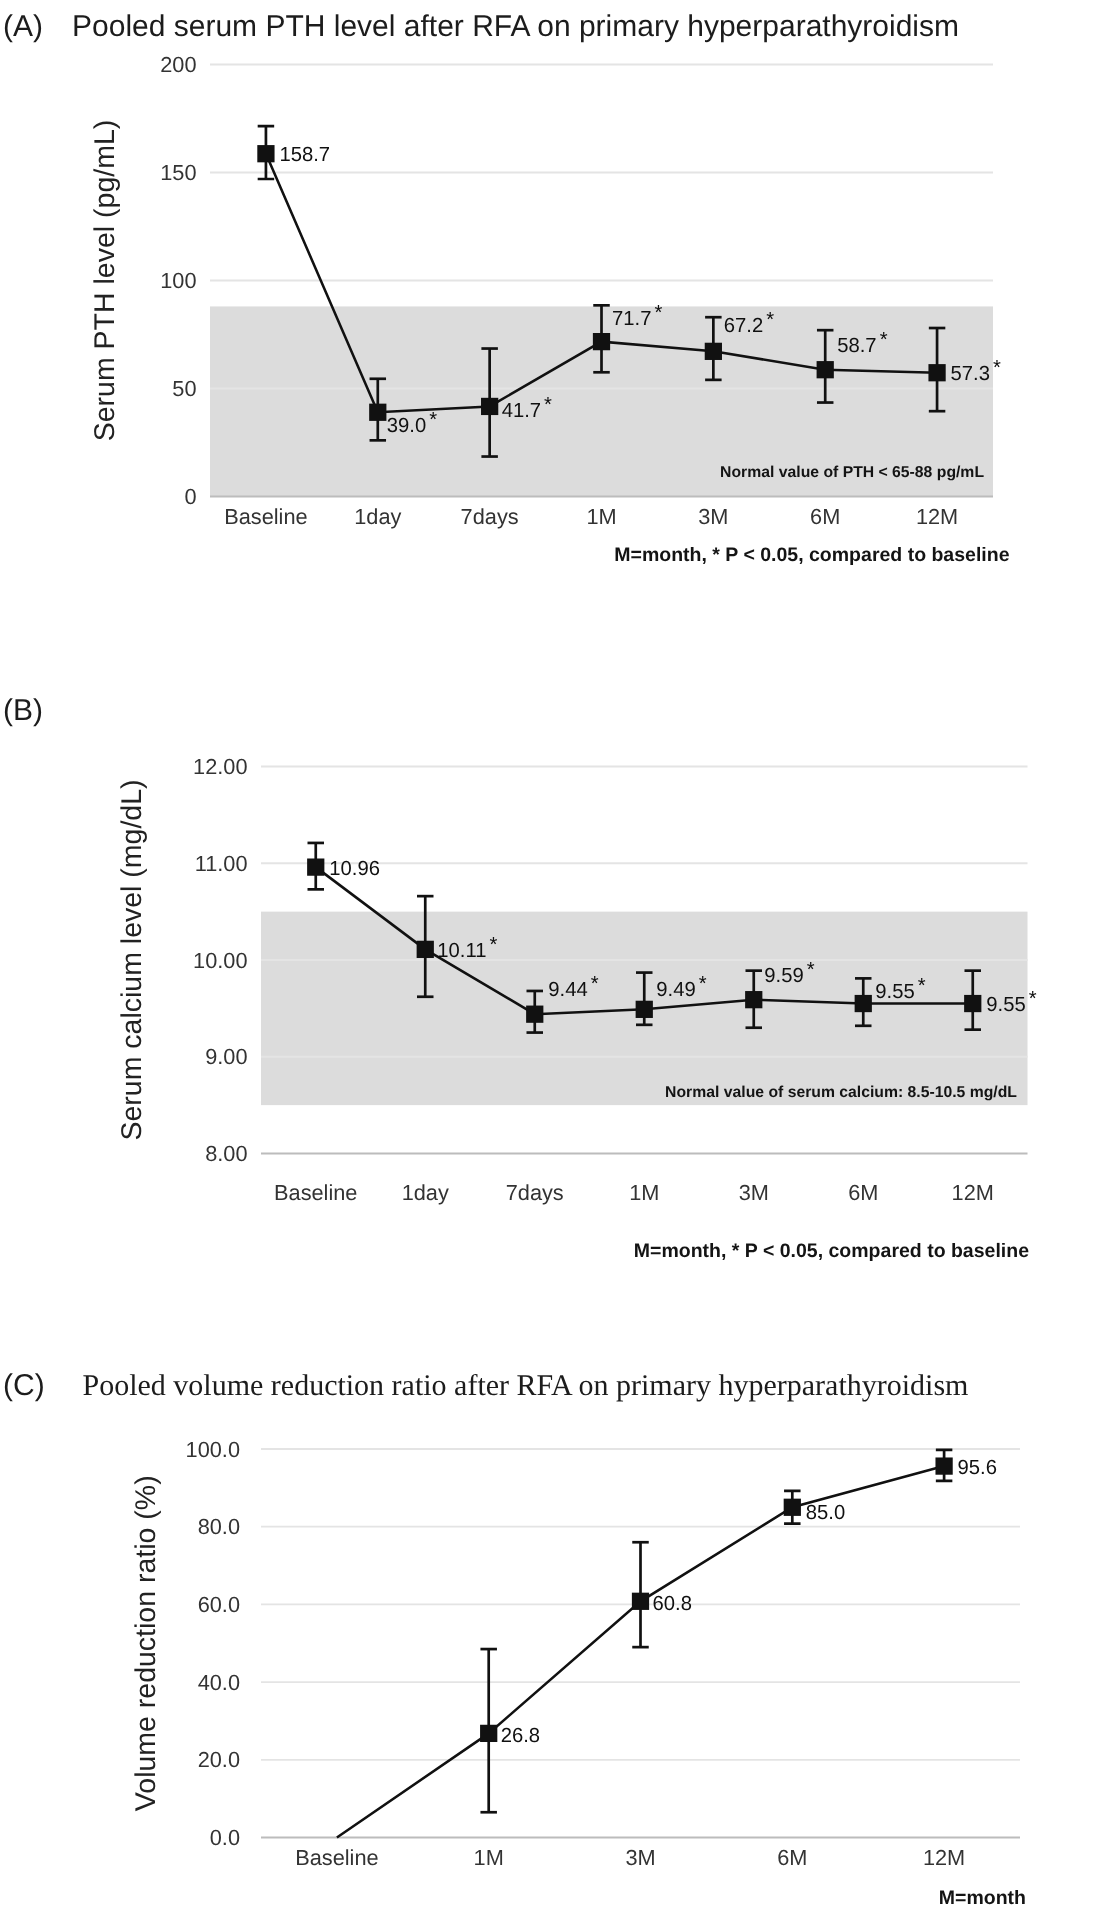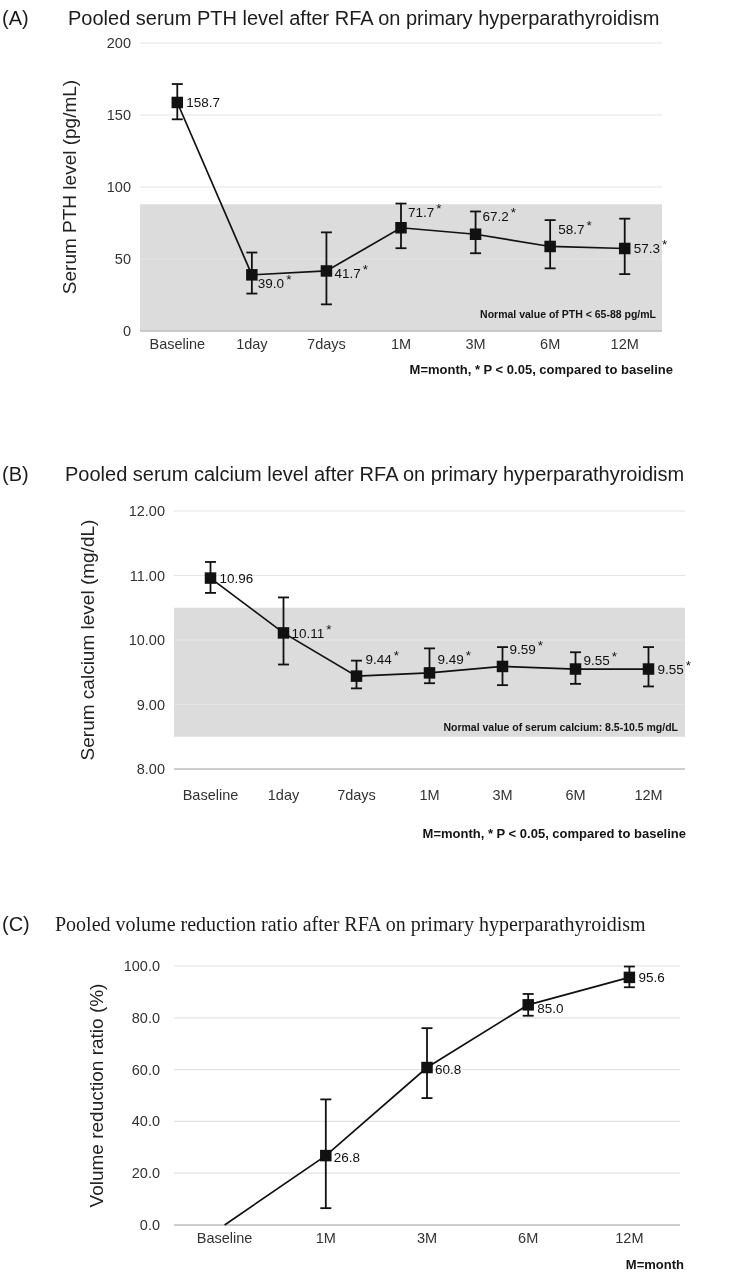--- a/index.html
+++ b/index.html
@@ -8,7 +8,7 @@
   .hdr{position:absolute;left:0;width:739px;height:26px;}
   .hdr .letter{position:absolute;left:2px;top:0;font-size:20px;color:#1c1c1c;}
   .hdr .ptitle{position:absolute;top:0;font-size:20px;color:#1c1c1c;white-space:nowrap;}
-  .hdr-a{top:7px;}   .hdr-a .ptitle{left:48px;margin-left:20px;}
+  .hdr-a{top:7px;}   .hdr-a .ptitle{left:48px;}
   .hdr-b{top:463px;} .hdr-b .ptitle{left:65px;}
   .hdr-c{top:913px;} .hdr-c .ptitle{left:55px;font-family:Liberation Serif, serif;}
   svg.chart{position:absolute;left:0;width:739px;display:block;}

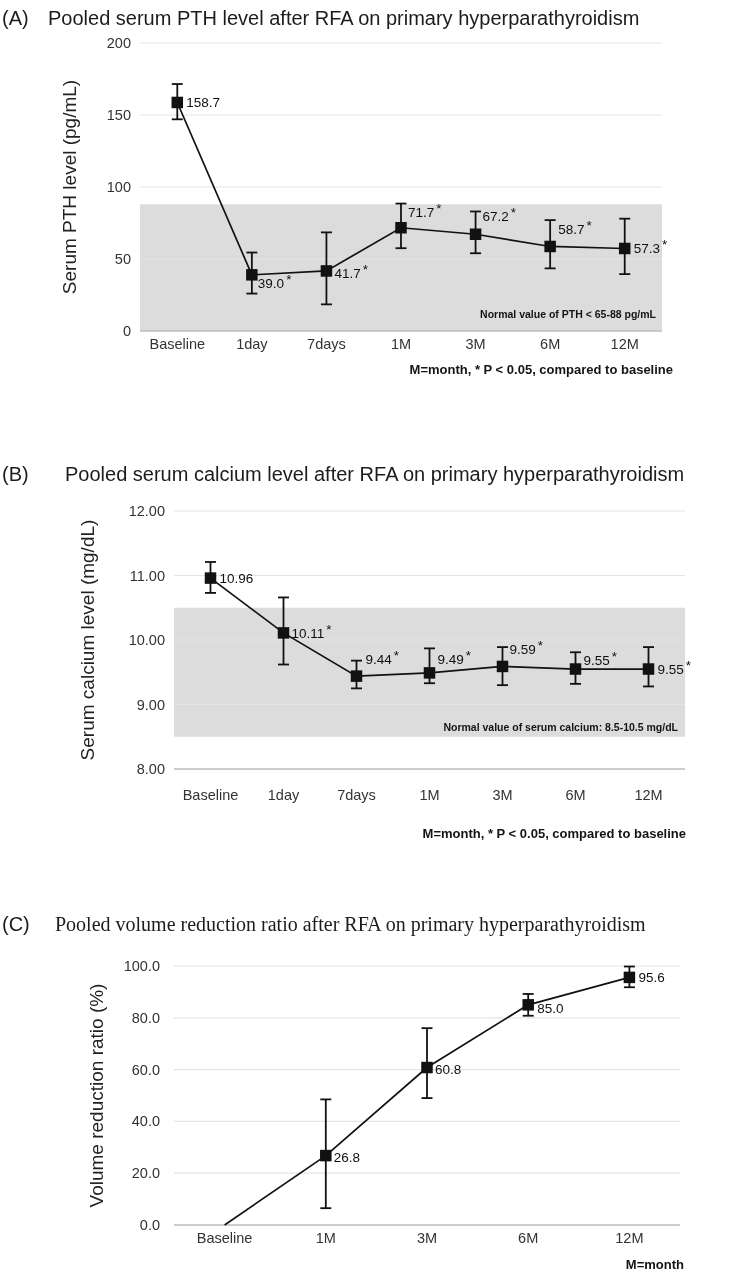--- a/index.html
+++ b/index.html
@@ -93,7 +93,6 @@
 
   <div class="hdr hdr-b">
     <span class="letter">(B)</span>
-    <span class="ptitle">Pooled serum calcium level after RFA on primary hyperparathyroidism</span>
   </div>
   <svg id="svg-b" class="chart" viewBox="0 492 739 378">
       <rect x="174" y="607.75" width="511" height="129" fill="#dcdcdc"></rect>

